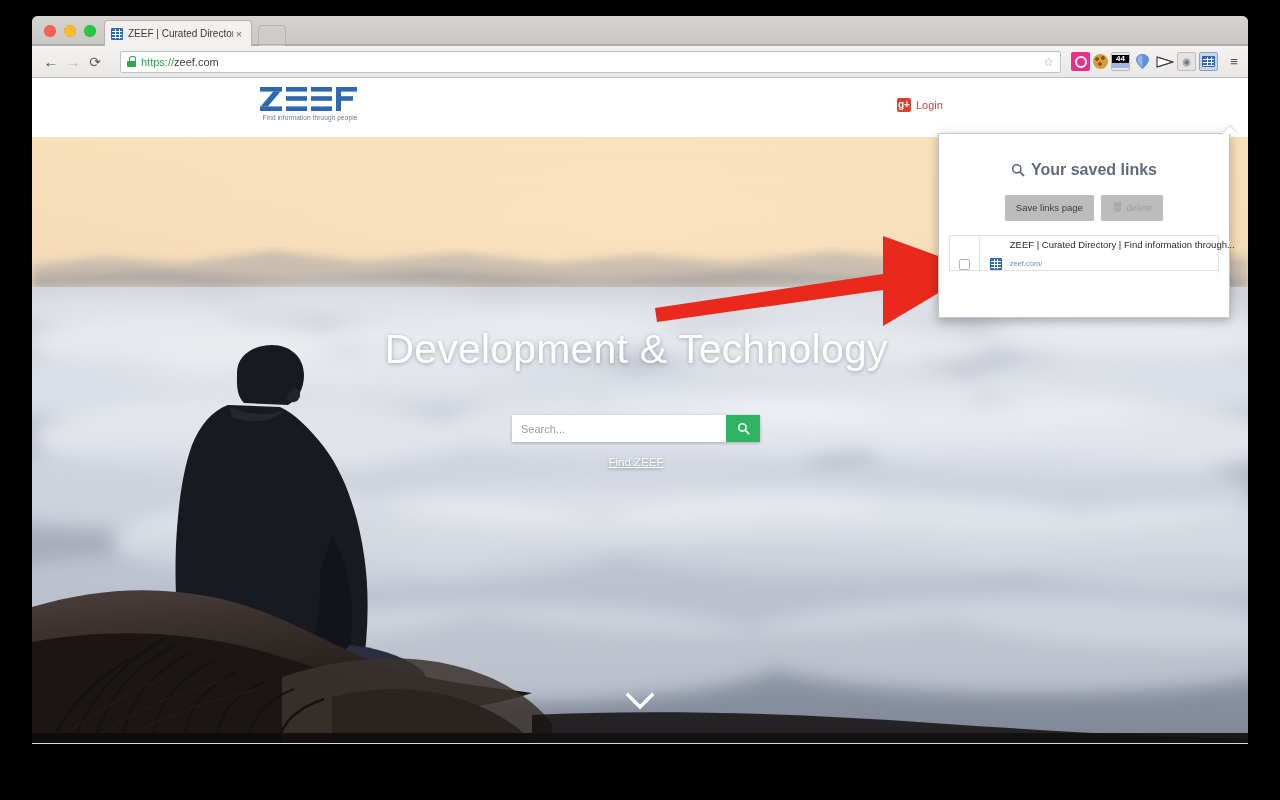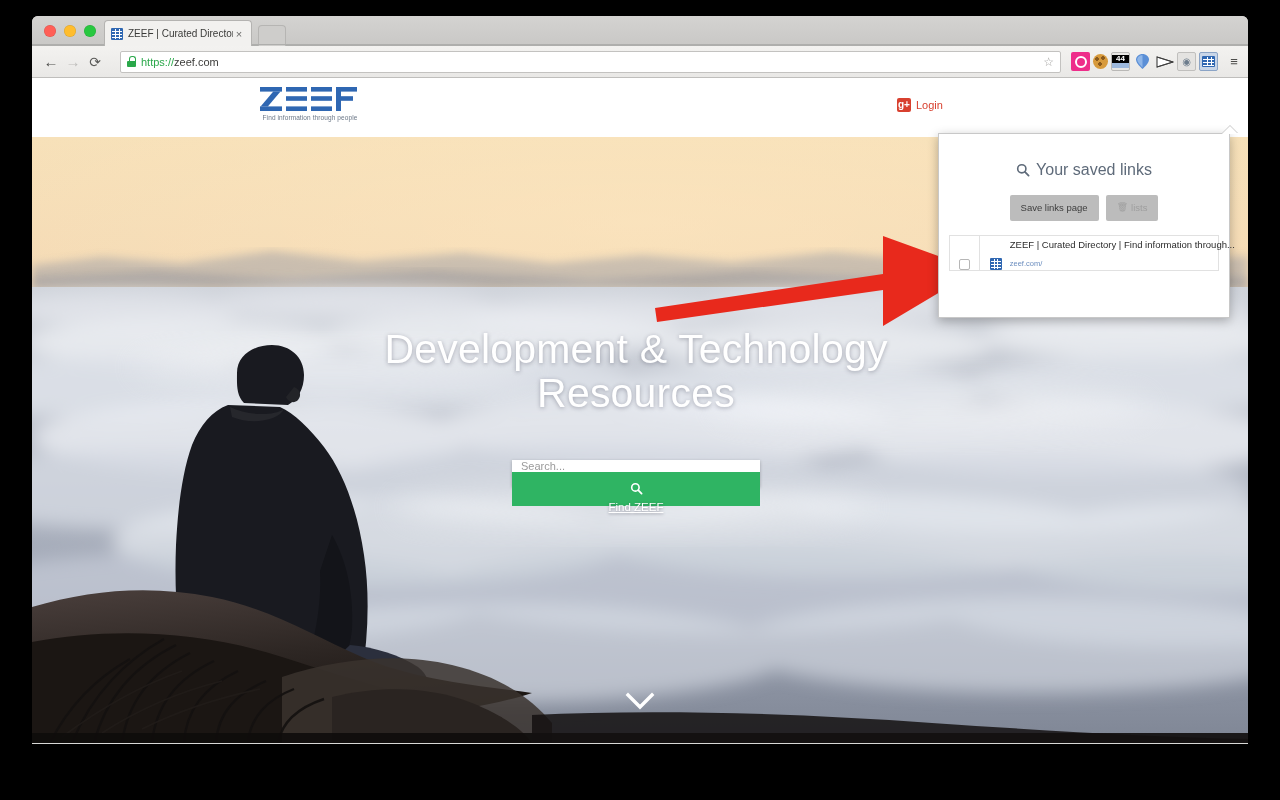--- a/index.html
+++ b/index.html
@@ -229,7 +229,7 @@
     filter:drop-shadow(0 -1px 0 #c8c8c8);
   }
   #popup-title{
-    margin-top:27px; text-align:center; font-size:16px; color:#5f6b7a; font-weight:normal;
+    margin-top:27px; text-align:center; font-size:16px; color:#5f6b7a; font-weight:bold;
     display:flex; align-items:center; justify-content:center; gap:6px;
   }
   #popup-search-icon{ font-size:14px; color:#5f6b7a; font-weight:normal; }

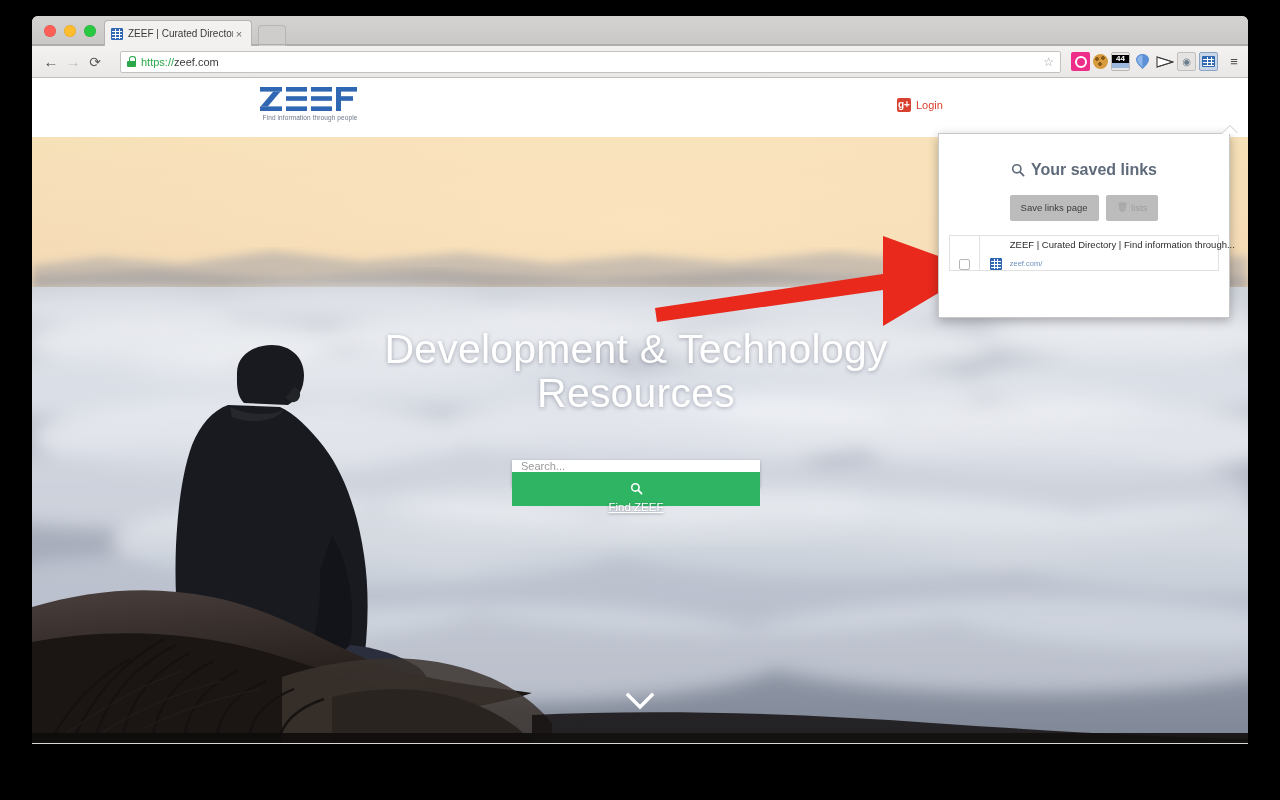--- a/index.html
+++ b/index.html
@@ -571,7 +571,7 @@
         <button class="popup-btn" id="save-page-button">Save links page</button>
         <button class="popup-btn" id="delete-button">
           <span id="trash-icon">🗑</span>
-          <span>lists</span>
+          <span>delete</span>
         </button>
       </div>
 

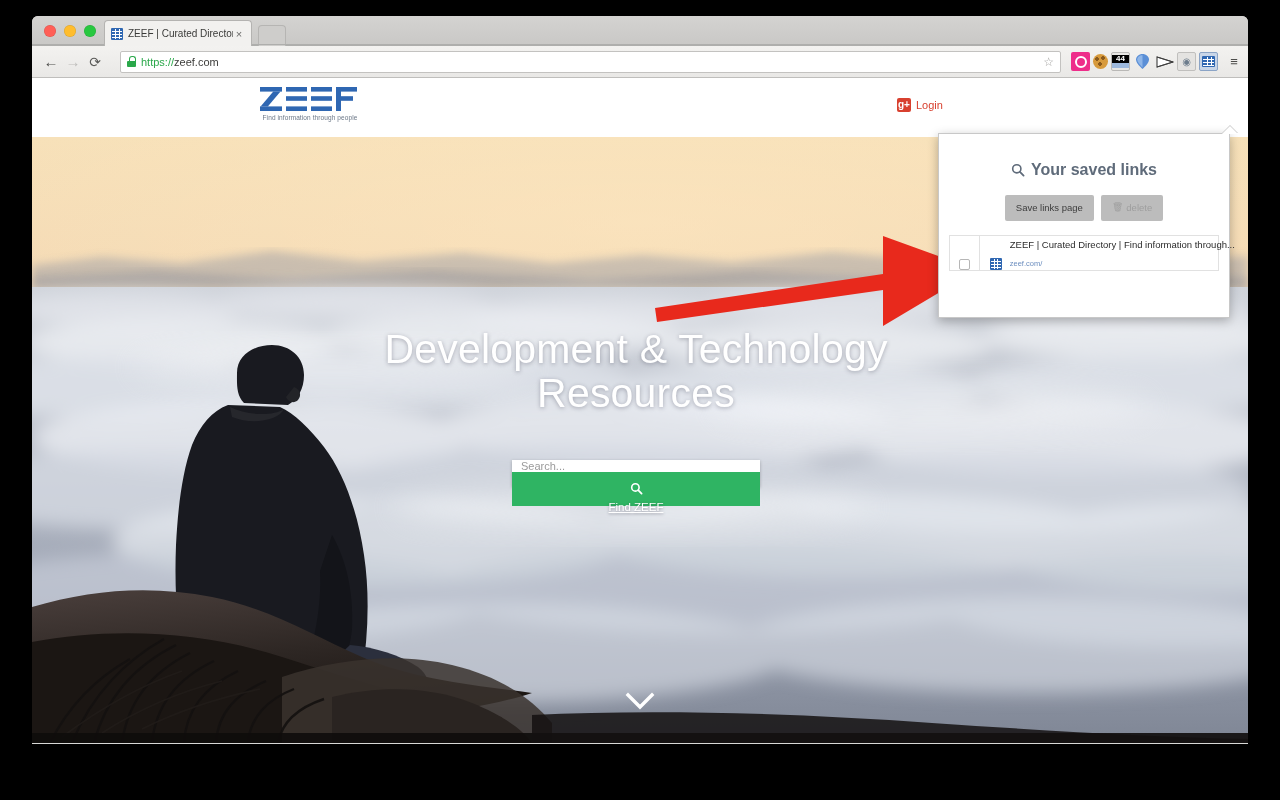--- a/index.html
+++ b/index.html
@@ -529,7 +529,6 @@
       <div id="hero-content">
         <h1 id="hero-title">
           <span>Development &amp; Technology</span><br>
-          <span>Resources</span>
         </h1>
 
         <div id="search-row">

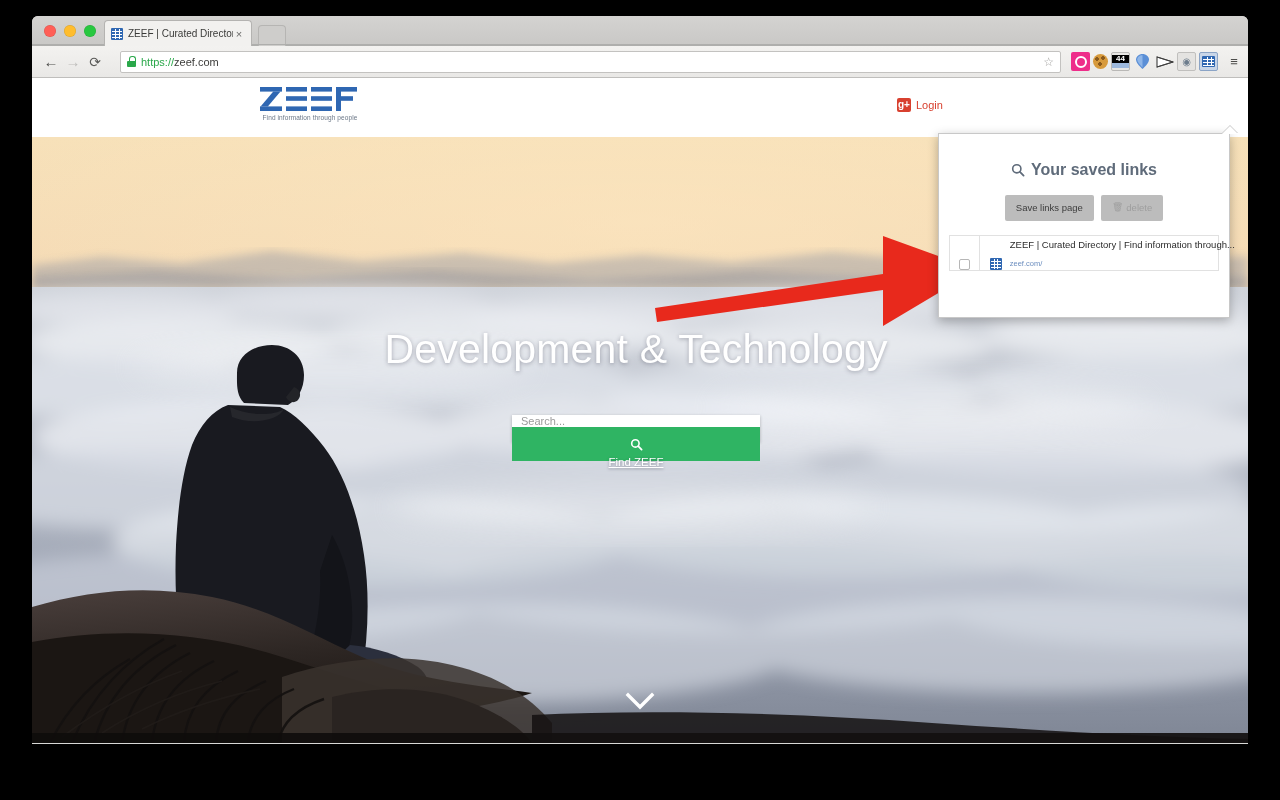--- a/index.html
+++ b/index.html
@@ -187,7 +187,6 @@
   #search-row{
     margin:44px auto 0; width:248px; height:27px; display:flex;
     box-shadow:0 1px 3px rgba(0,0,0,.25);
-    flex-direction:column;
   }
   #search-input{
     flex:1 1 auto; border:none; outline:none; background:#fff;

